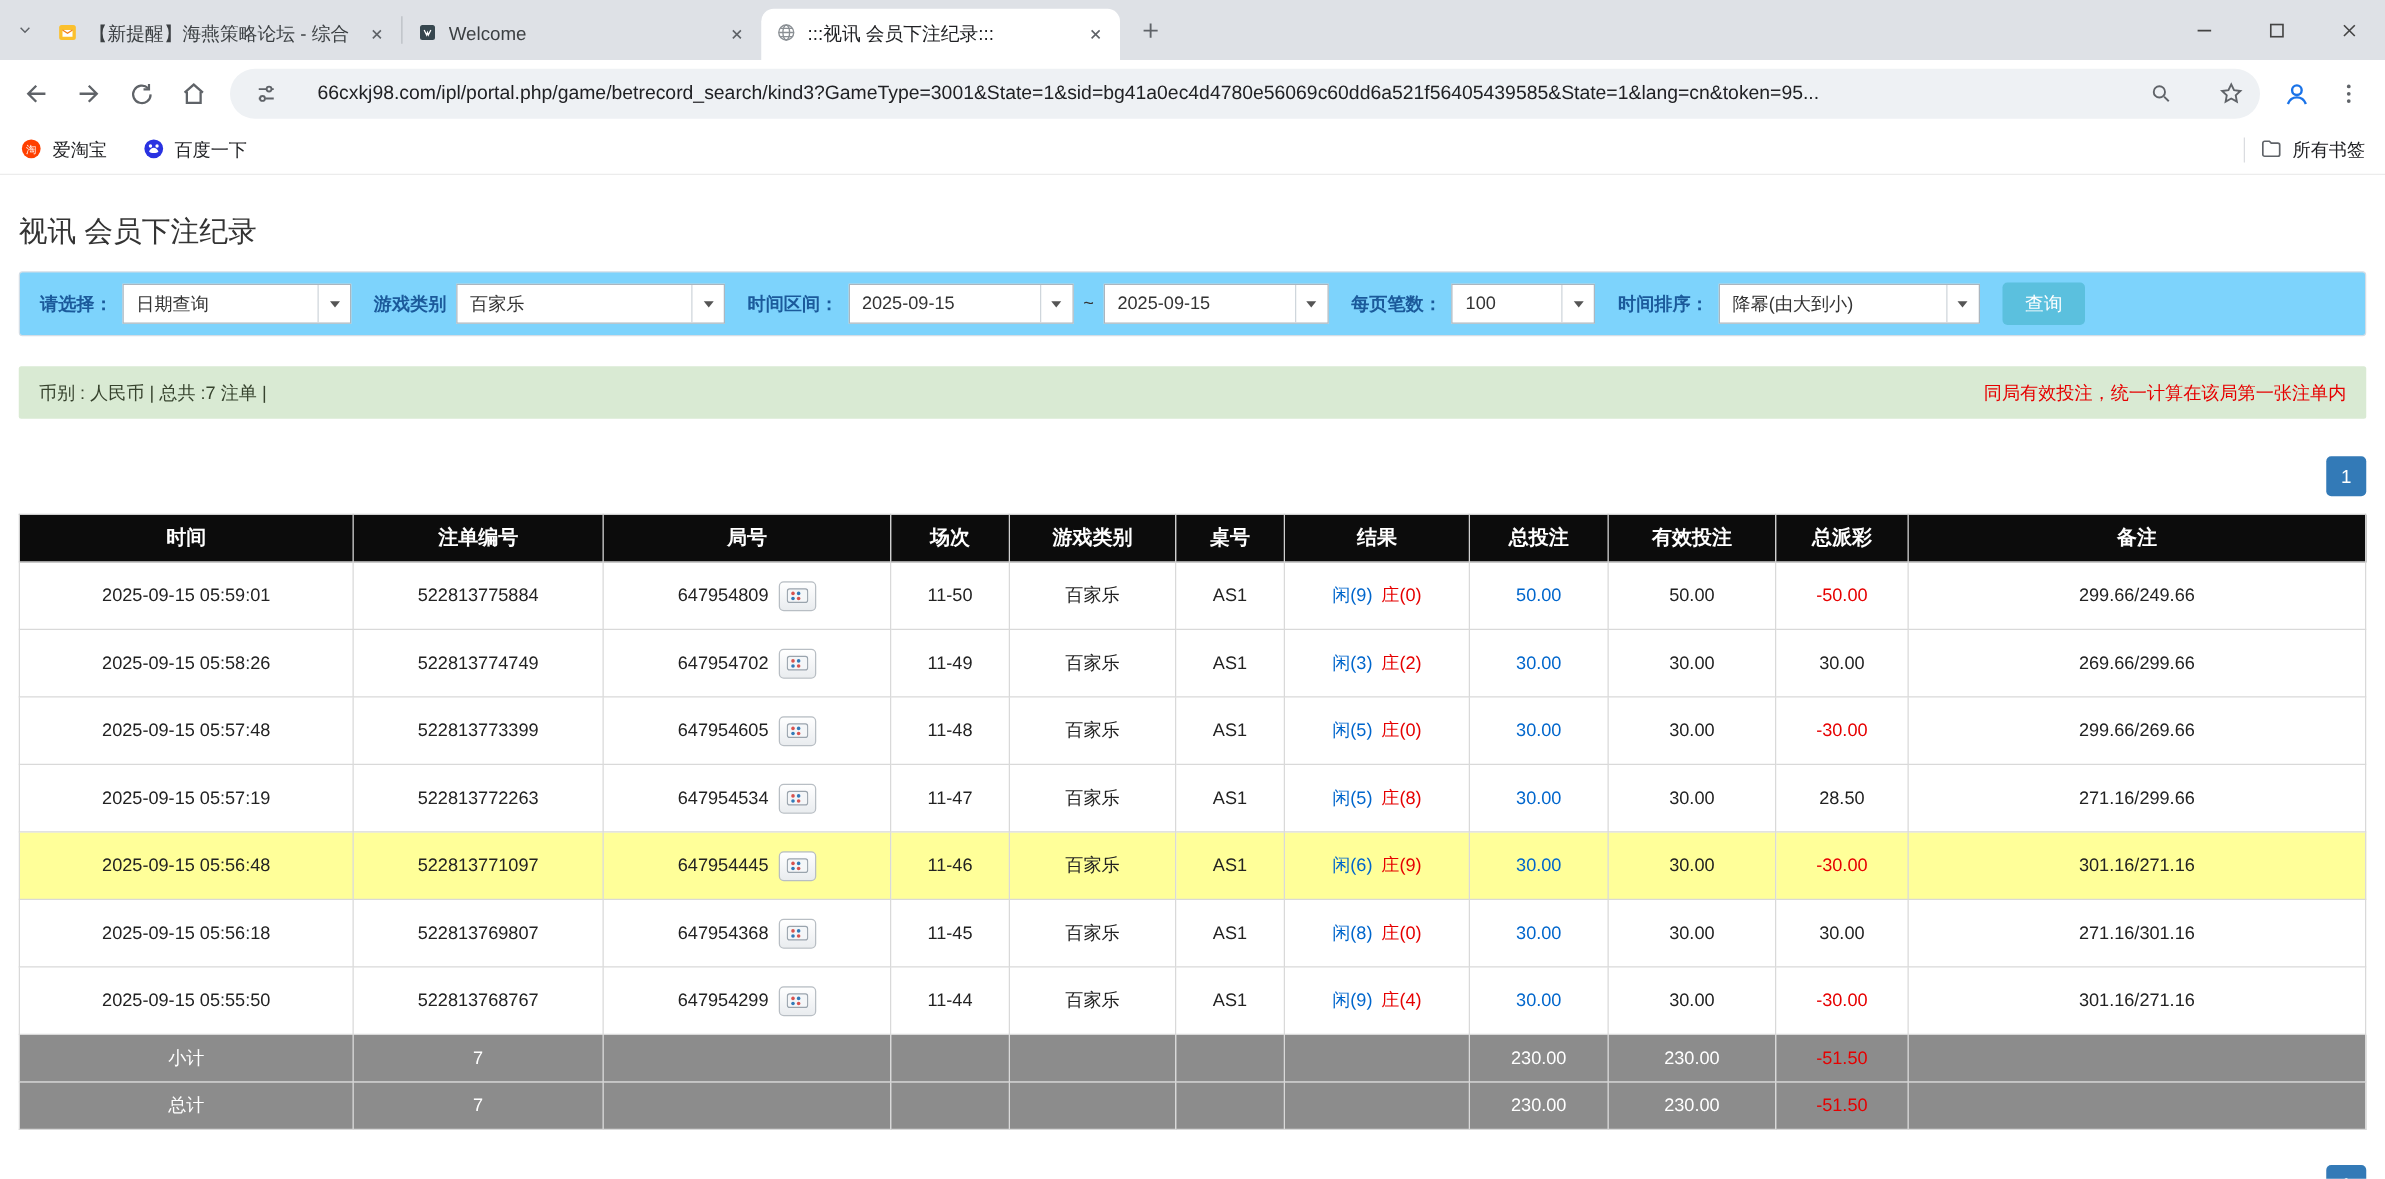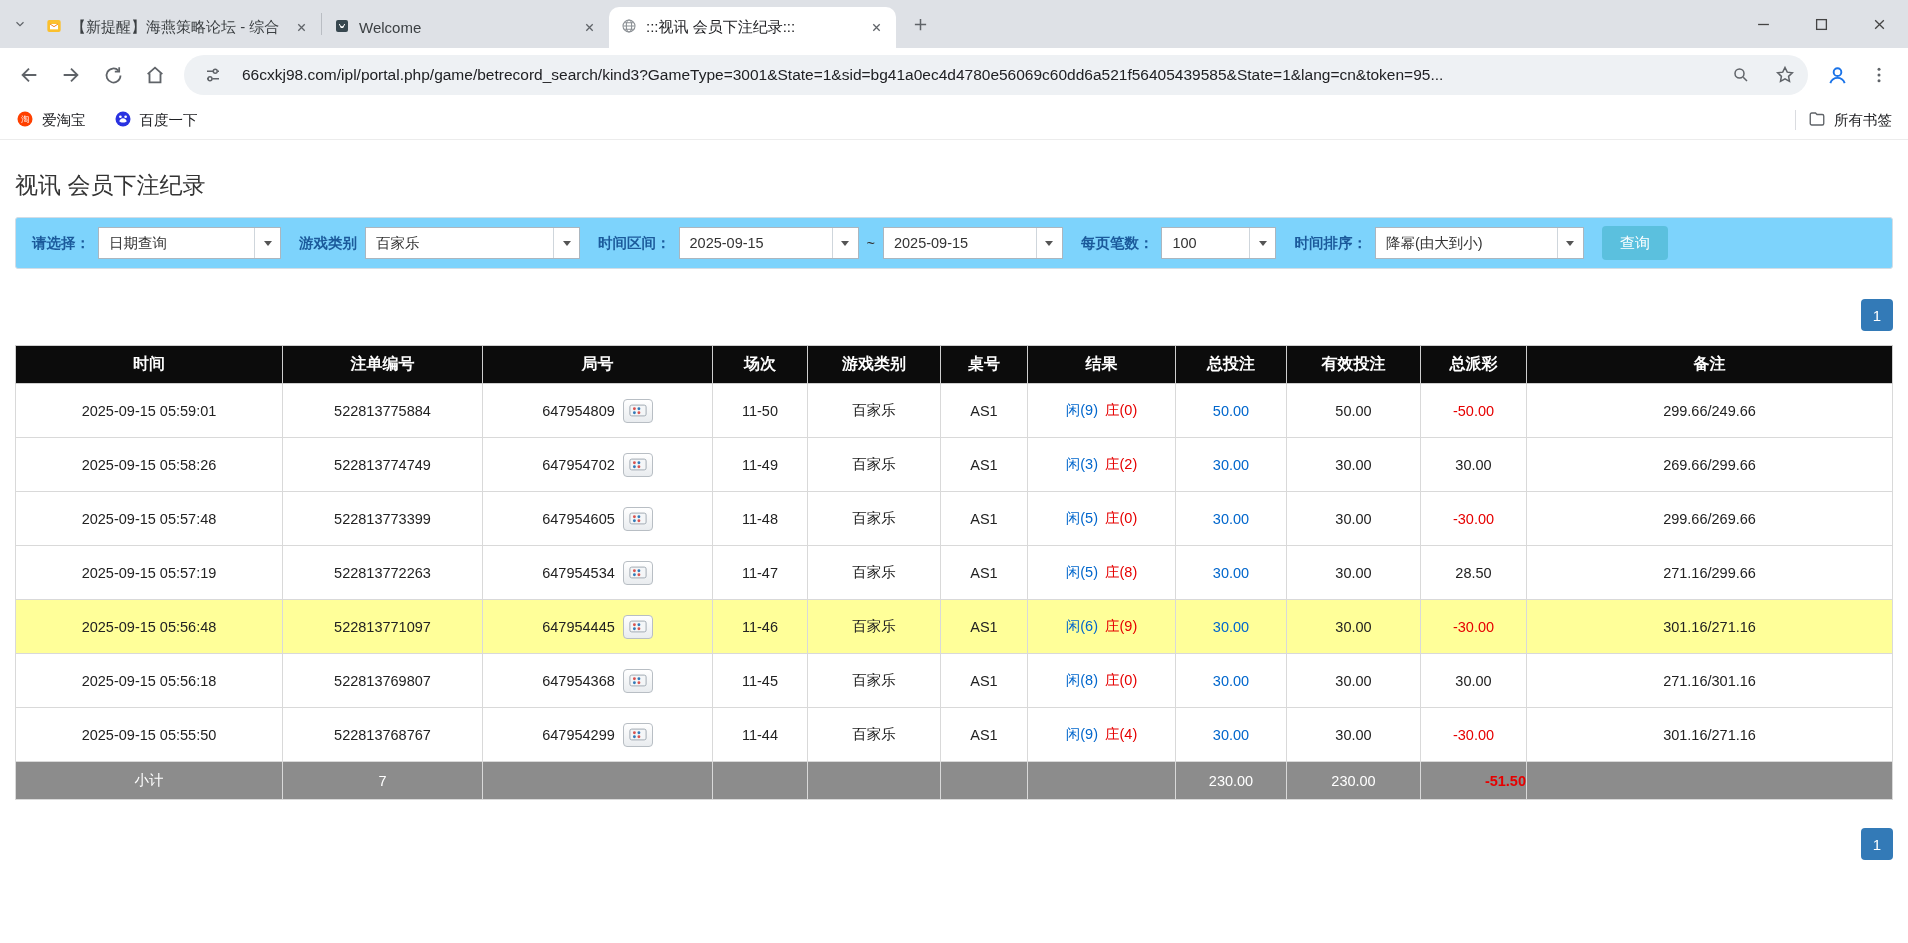--- a/index.html
+++ b/index.html
@@ -20,7 +20,7 @@
 
   .navbar { height:54px; background:#fff; display:flex; align-items:center; padding:0 10px; gap:4px; }
   .nav-btn { width:38px; height:38px; border-radius:50%; display:flex; align-items:center; justify-content:center; cursor:pointer; flex:0 0 auto; }
-  .omnibox { flex:1; min-width:0; height:40px; background:#eef1f4; border-radius:20px; display:flex; align-items:center; gap:14px; padding:0 8px 0 14px; margin:0 6px; cursor:text; }
+  .omnibox { flex:1; min-width:0; height:40px; background:#eef1f4; border-radius:20px; display:flex; align-items:center; gap:26px; padding:0 8px 0 14px; margin:0 6px; cursor:text; }
   .omnibox .url-text { flex:1; min-width:0; font-size:15.5px; color:#202124; white-space:nowrap; overflow:hidden; }
   .omni-icon { width:30px; height:30px; display:flex; align-items:center; justify-content:center; border-radius:50%; cursor:pointer; flex:0 0 auto; }
 

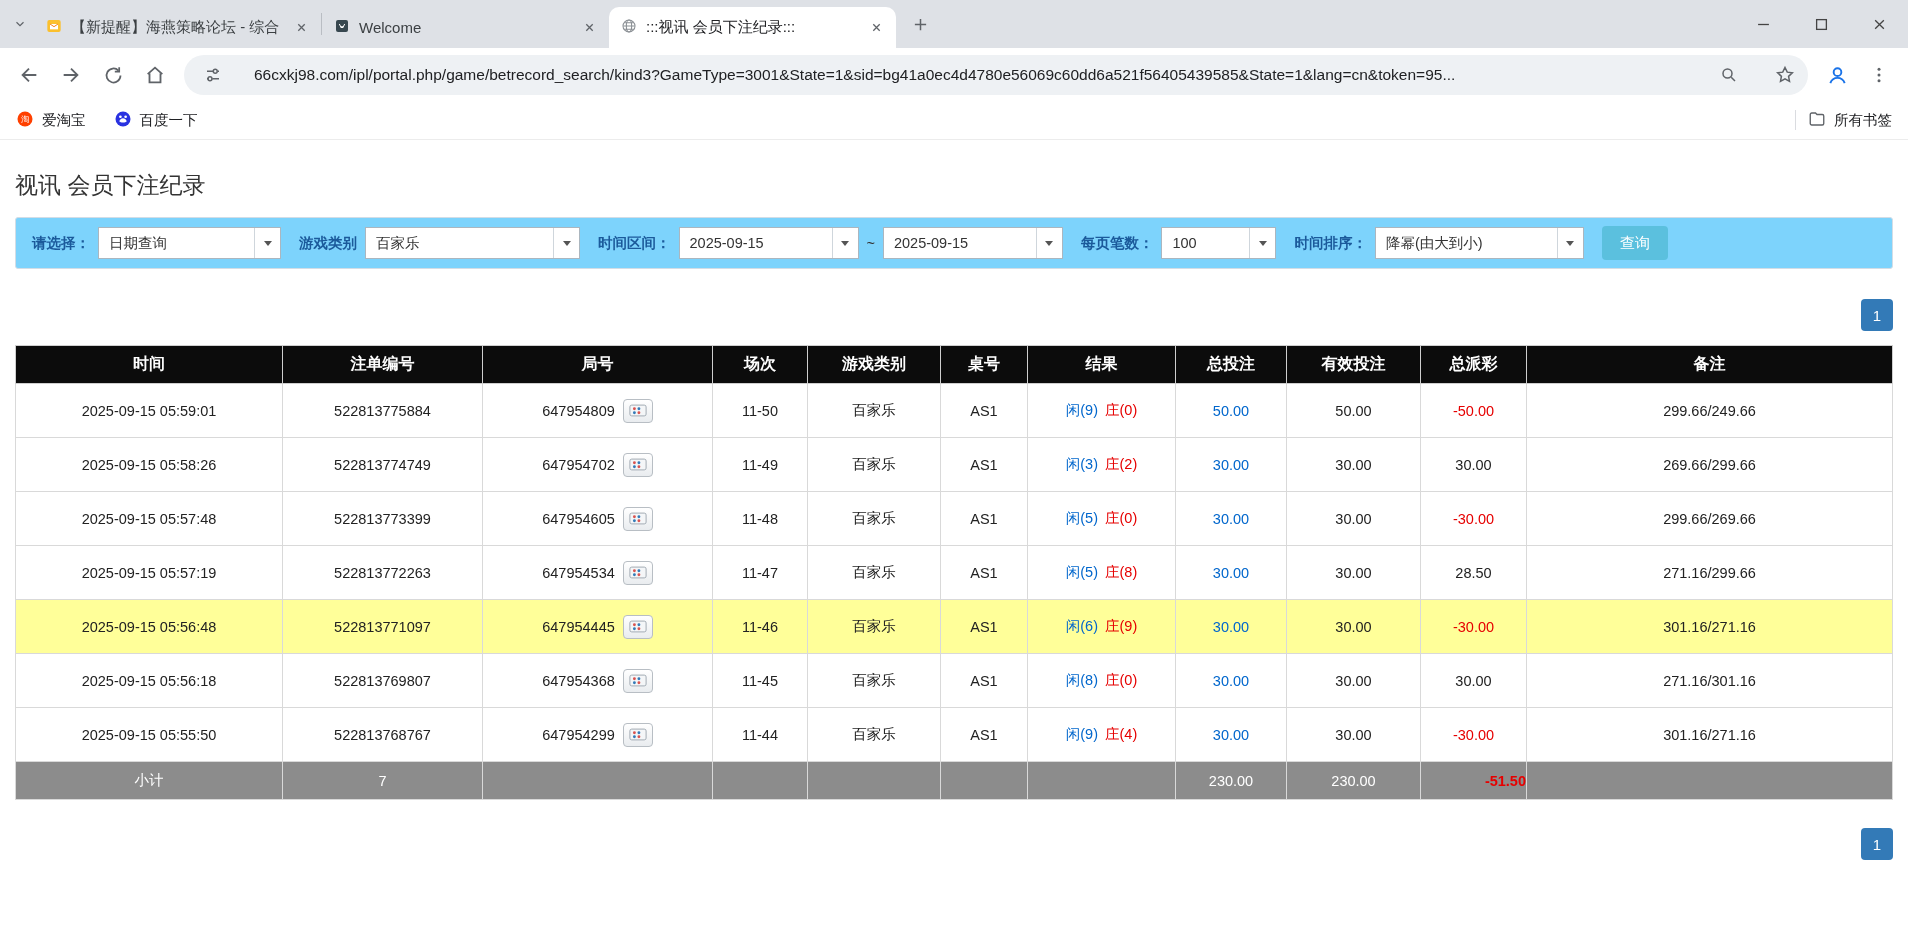--- a/index.html
+++ b/index.html
@@ -304,6 +304,10 @@
     <button class="search-btn">查询</button>
   </div>
 
+  <div class="summary">
+    <span class="summary-left">币别 : 人民币 | 总共 :7 注单 |</span>
+    <span class="summary-right">同局有效投注，统一计算在该局第一张注单内</span>
+  </div>
 
   <div class="pager">
     <div class="page-btn">1</div>

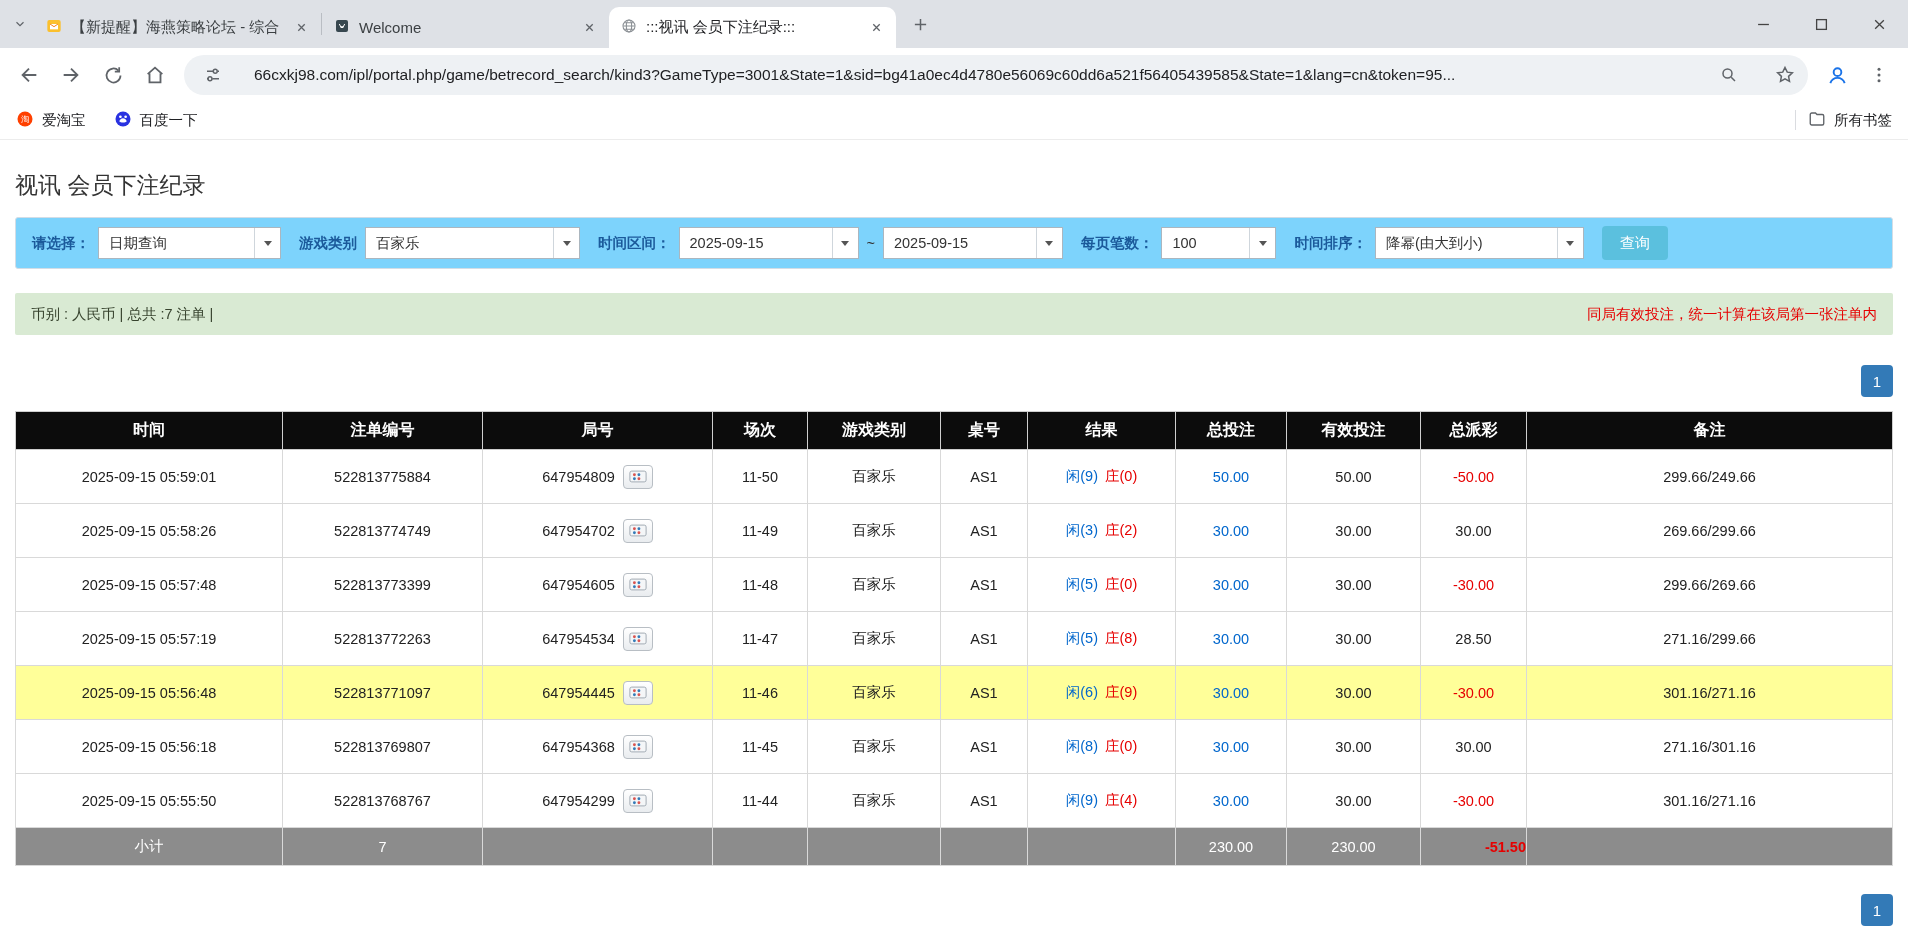--- a/index.html
+++ b/index.html
@@ -63,7 +63,7 @@
   .roadmap-btn { width:30px; height:24px; border:1px solid #b8bec4; border-radius:4px; background:linear-gradient(#ffffff,#e9ecef); display:flex; align-items:center; justify-content:center; cursor:pointer; }
   .result-wrap { display:flex; align-items:center; justify-content:center; gap:7px; }
   tr.tfoot-row td { background:#8c8c8c; color:#fff; height:38px; }
-  tr.tfoot-row td.neg-red.neg { color:#e60000; font-weight:bold;text-align:right; }
+  tr.tfoot-row td.neg-red.neg { color:#e60000; font-weight:normal; }
 </style>
 </head>
 <body>

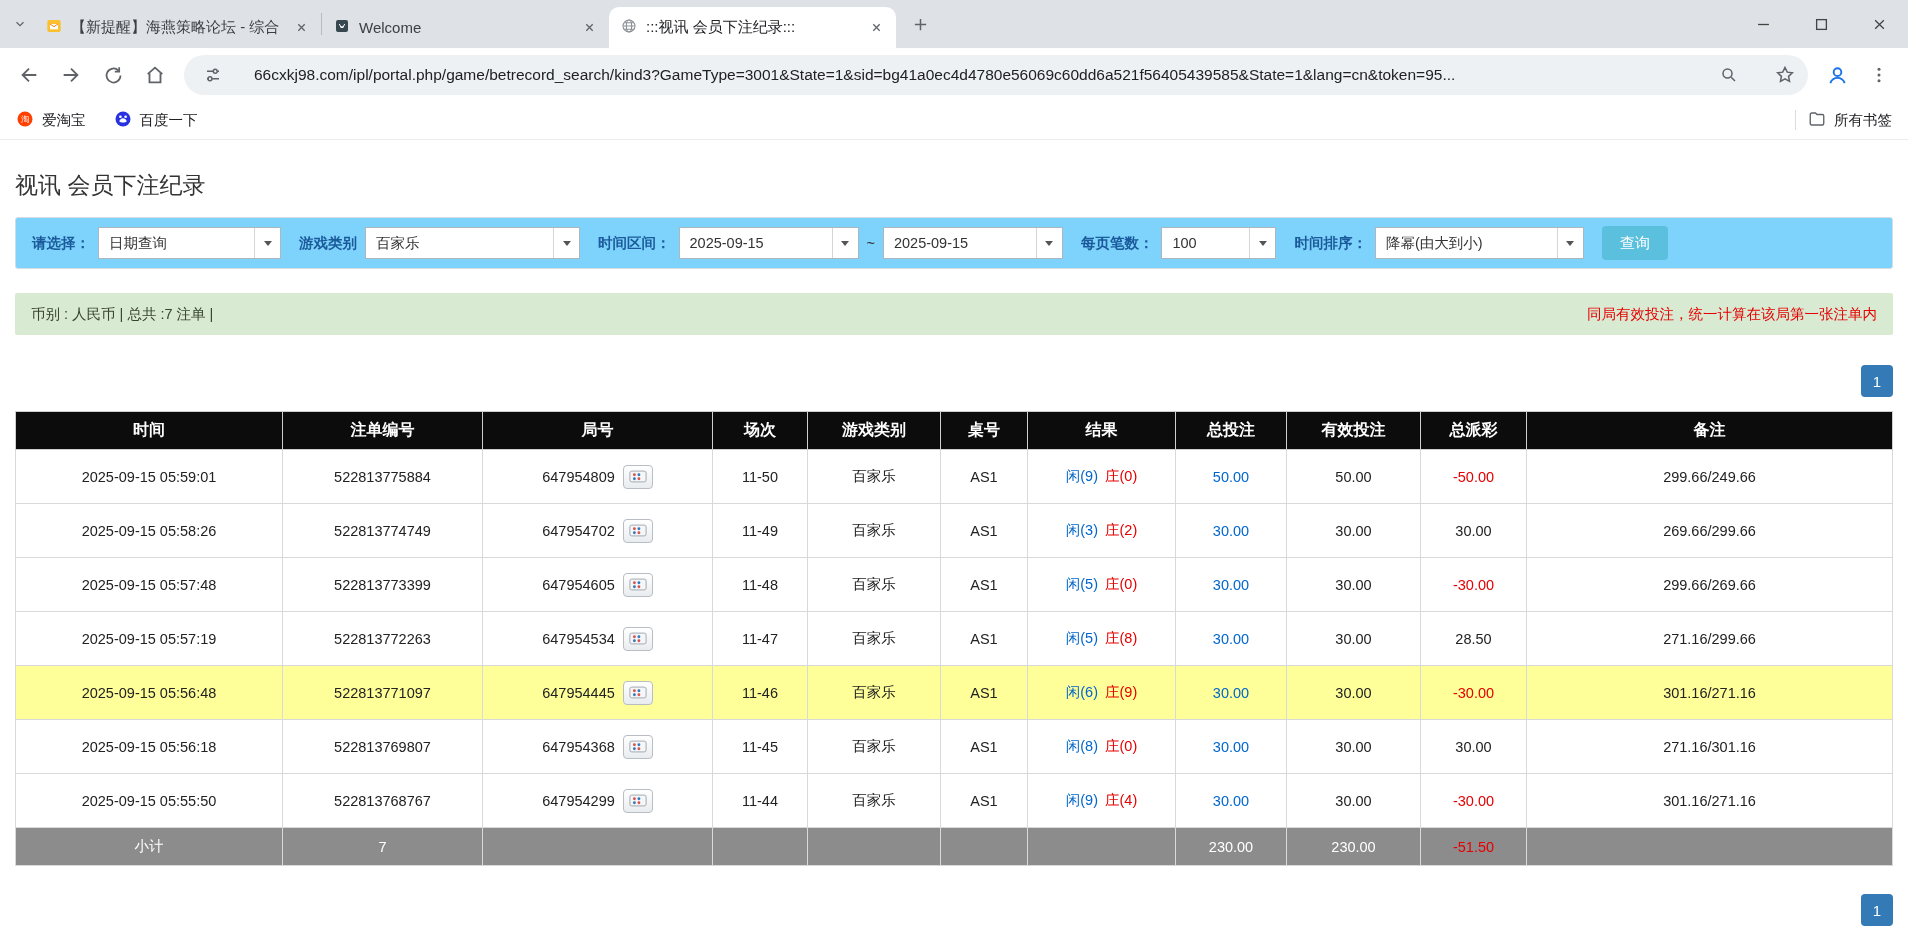--- a/index.html
+++ b/index.html
@@ -574,6 +574,19 @@
         <td class="neg-red neg">-51.50</td>
         <td></td>
       </tr>
+      <tr class="tfoot-row">
+        <td>总计</td>
+        <td>7</td>
+        <td></td>
+        <td></td>
+        <td></td>
+        <td></td>
+        <td></td>
+        <td>230.00</td>
+        <td>230.00</td>
+        <td class="neg-red neg">-51.50</td>
+        <td></td>
+      </tr>
     </tbody>
   </table>
 

